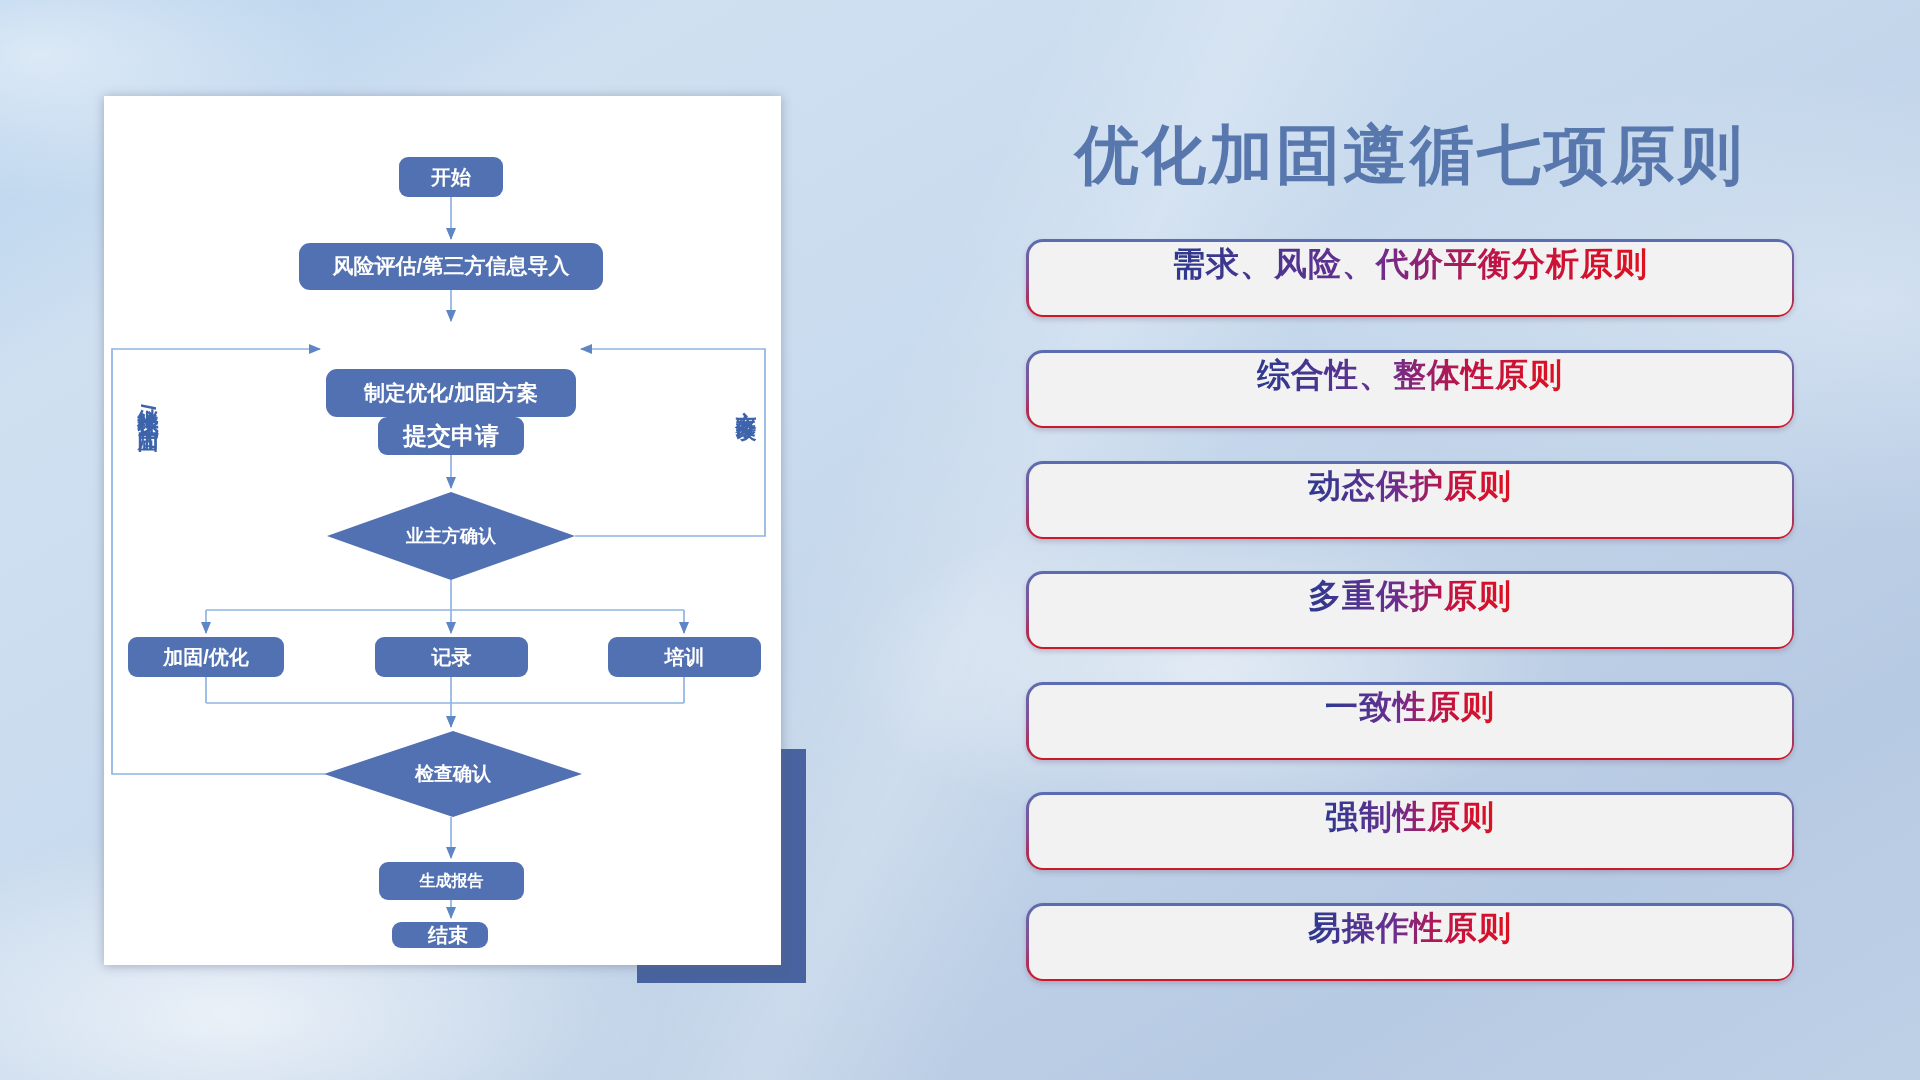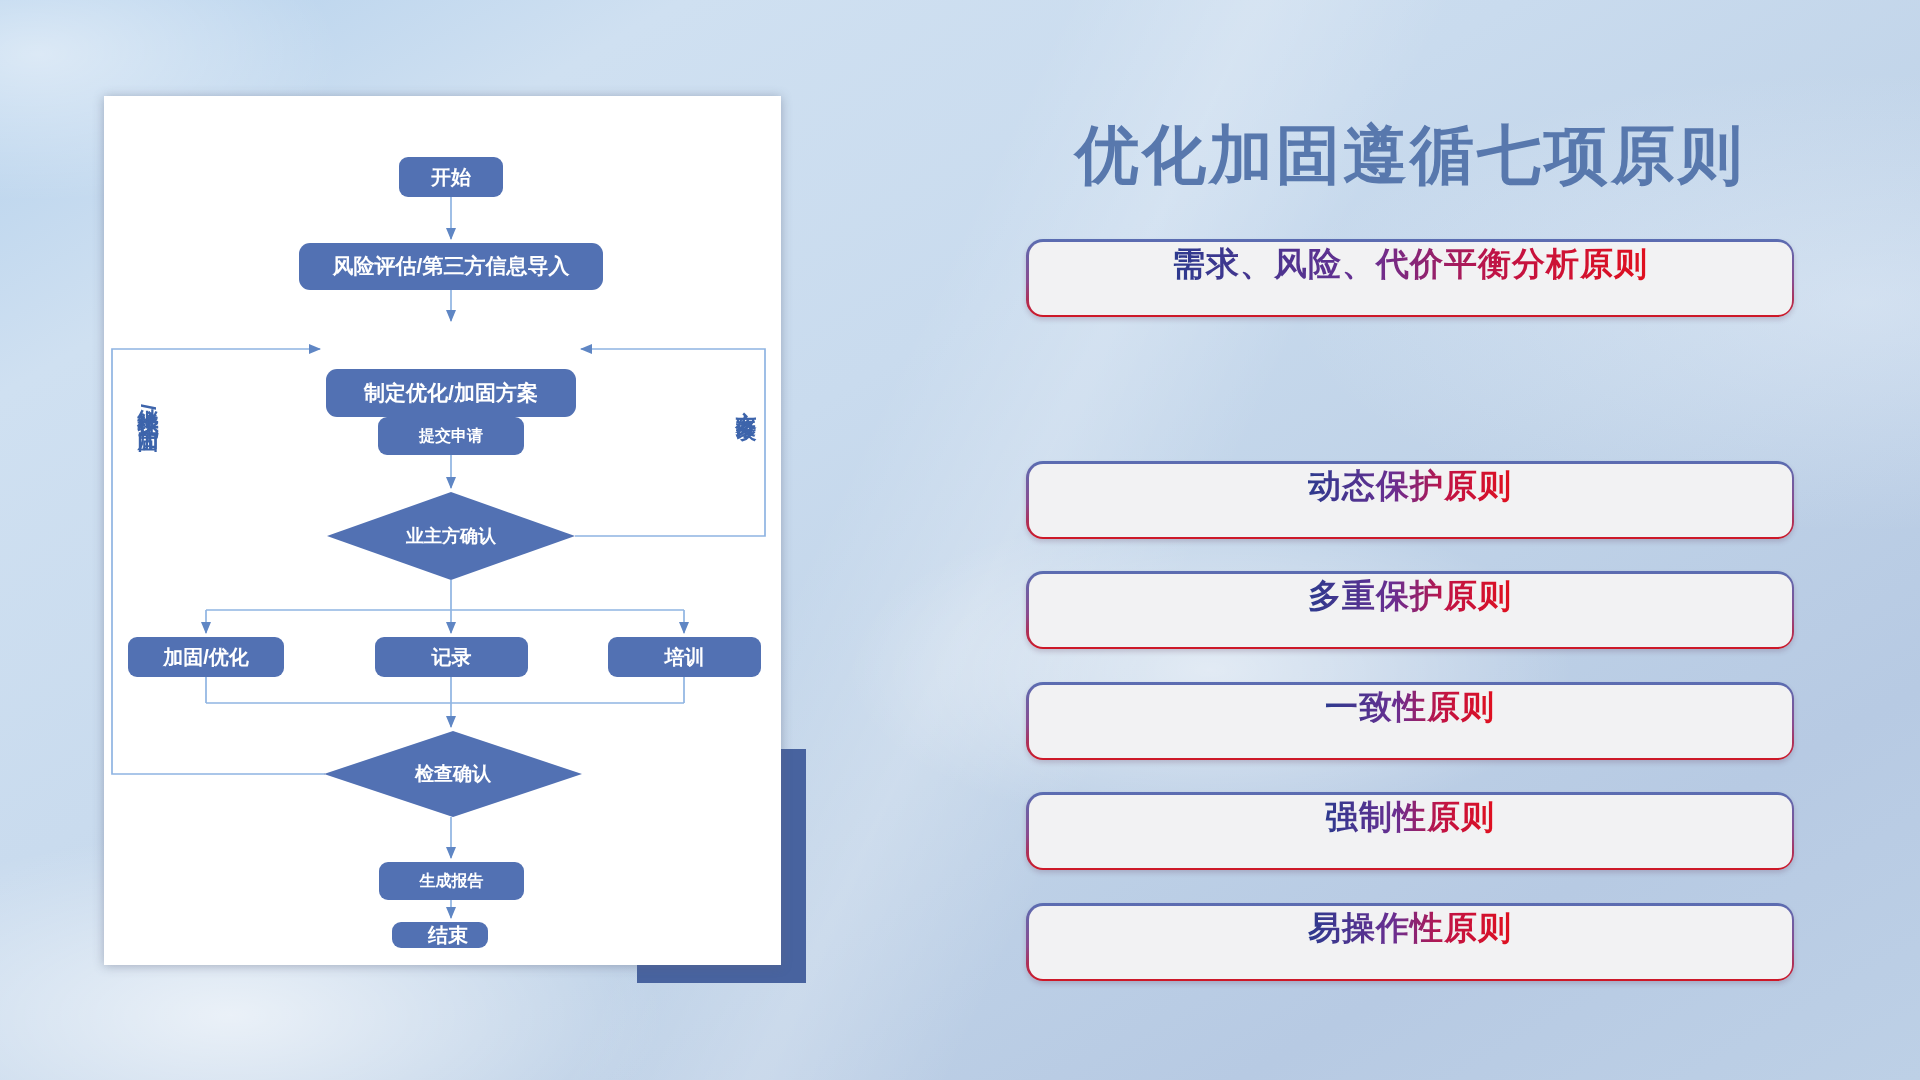--- a/index.html
+++ b/index.html
@@ -129,6 +129,11 @@
     </div>
   </div>
 
+  <div class="principle" style="top:350px;">
+    <div class="inner">
+      <span class="txt">综合性、整体性原则</span>
+    </div>
+  </div>
 
   <div class="principle" style="top:461px;">
     <div class="inner">

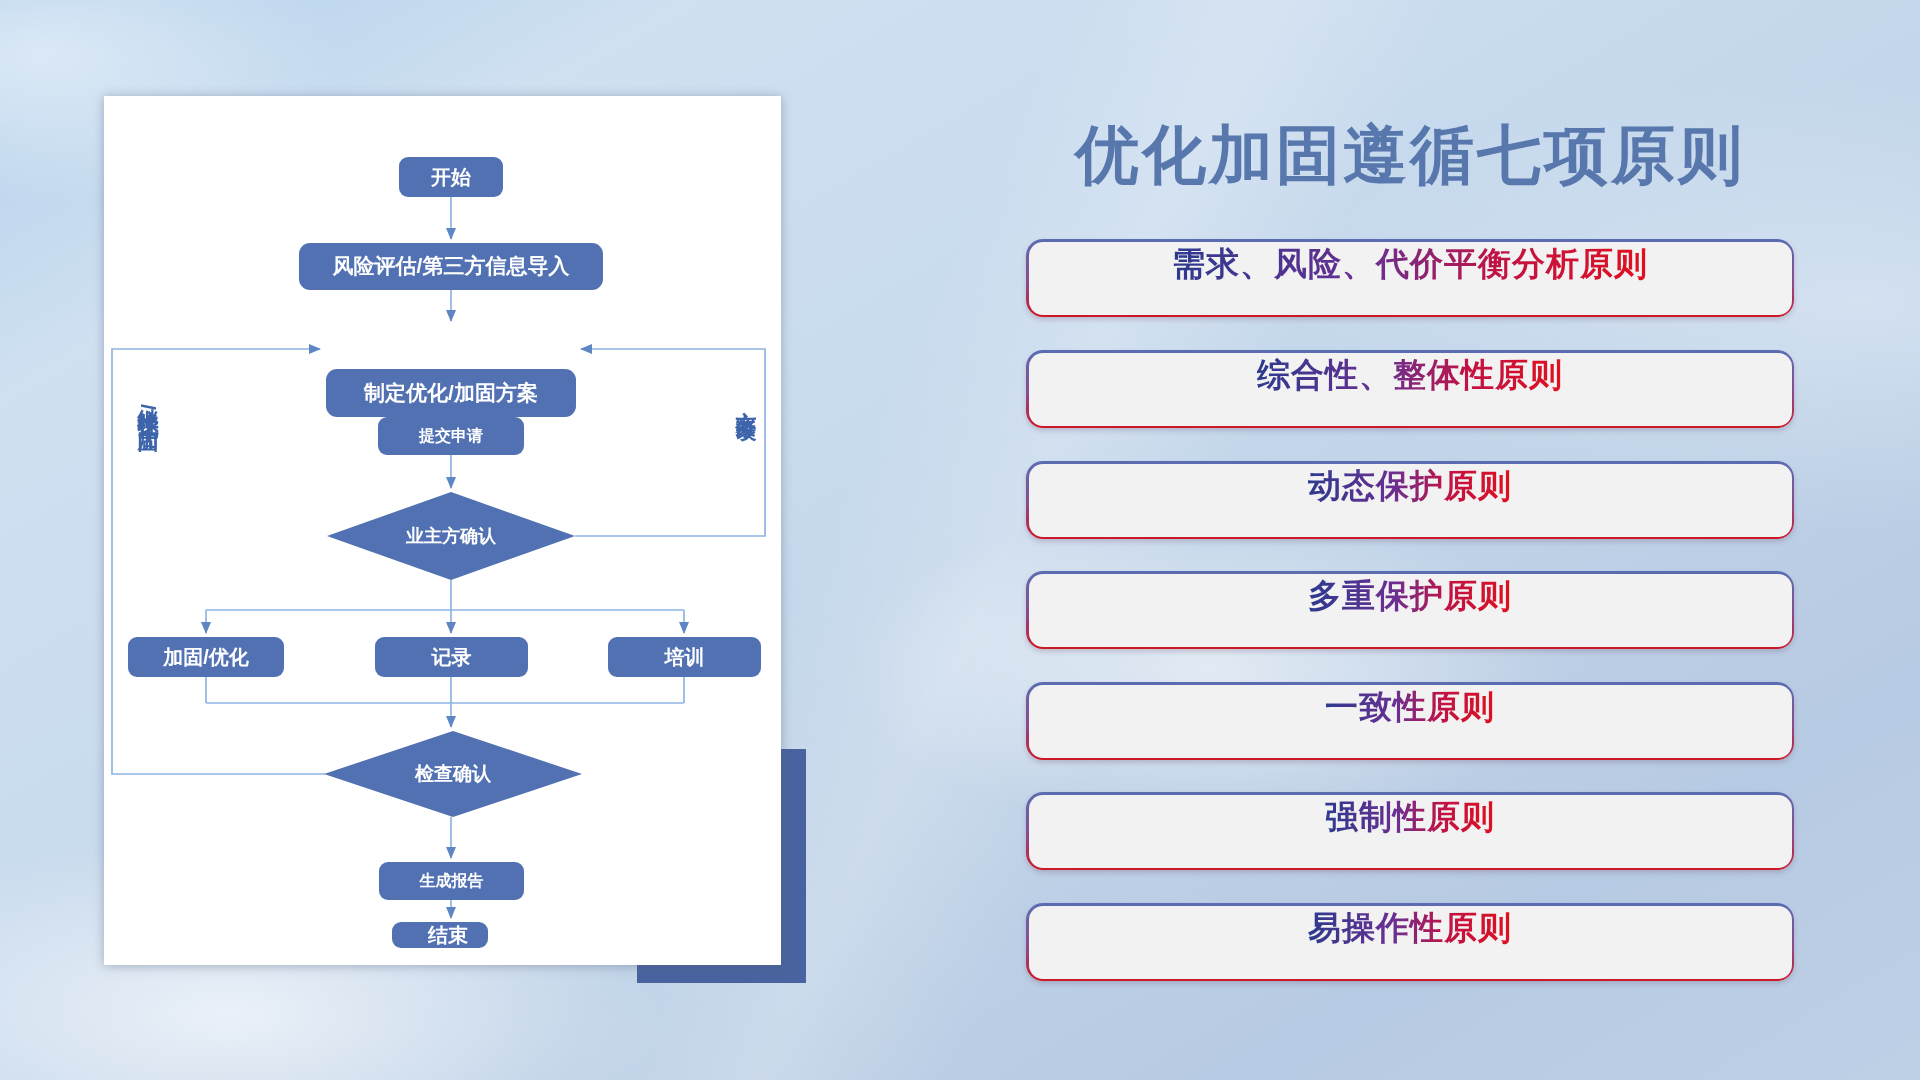--- a/index.html
+++ b/index.html
@@ -101,7 +101,7 @@
 
   <div class="node" style="left:326px;top:325px;width:250px;height:48px;font-size:21px;border-radius:11px;margin-top:44px;">制定优化/加固方案</div>
 
-  <div class="node" style="left:378px;top:417px;width:146px;height:38px;font-size:16px;">提交申请</div>
+  <div class="node" style="left:378px;top:417px;width:146px;height:38px;font-size:24px;">提交申请</div>
 
   <div class="diamond" style="left:327px;top:492px;width:248px;height:88px;font-size:18px;">业主方确认</div>
 

